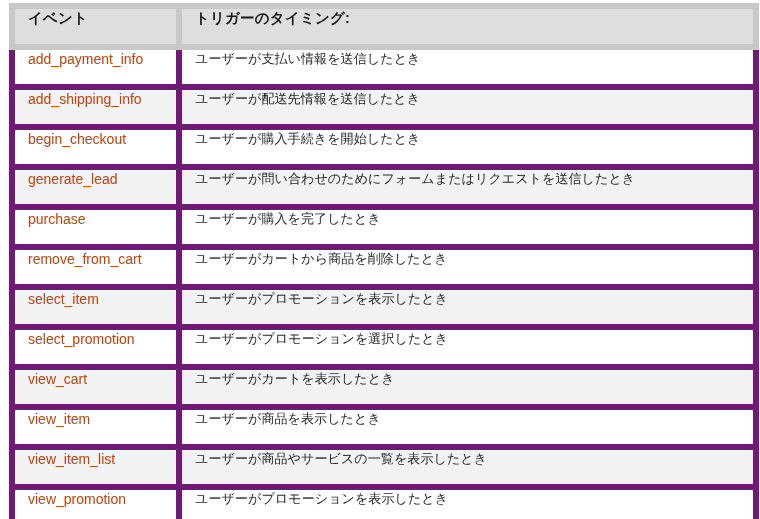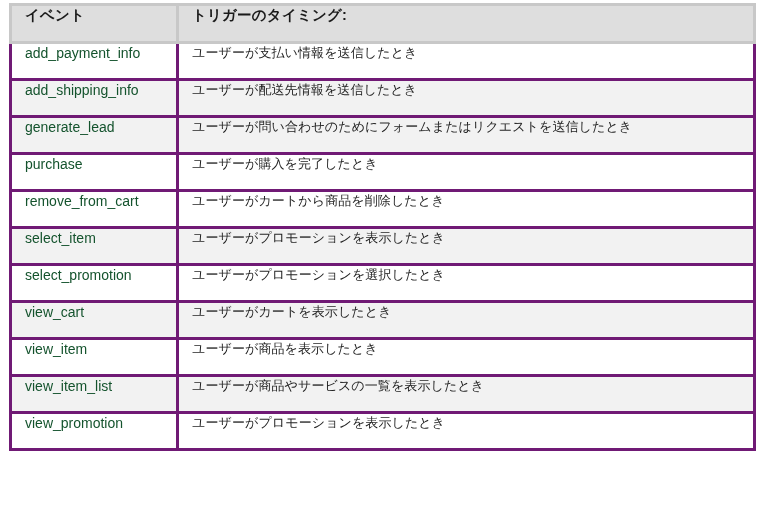--- a/index.html
+++ b/index.html
@@ -42,7 +42,7 @@
 
   table.events th,
   table.events td {
-    border: 3px solid #701a75;
+    border: 6px solid #701a75;
     padding: 0 0 16px 13px;
     height: 31.5px;
     vertical-align: middle;

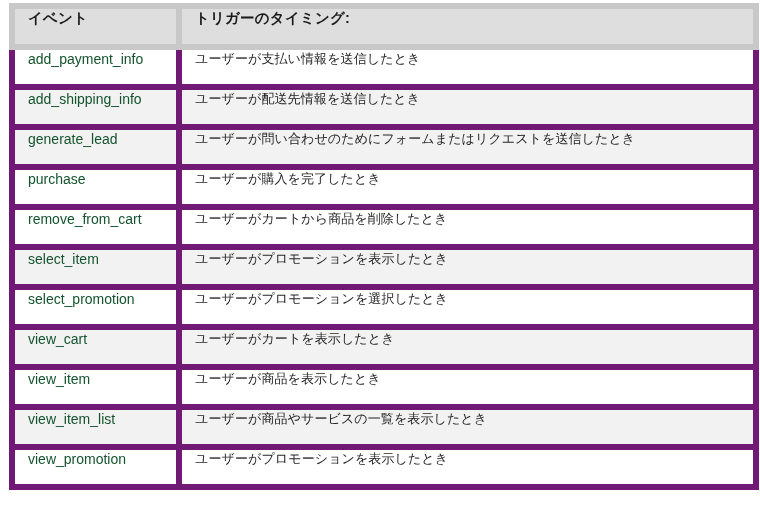--- a/index.html
+++ b/index.html
@@ -73,7 +73,7 @@
     font-size: 14px;
   }
   td.event-cell .ev-link {
-    color: #14532d;
+    color: #c2410c;
     text-decoration: none;
     font-size: 14px;
     cursor: pointer;

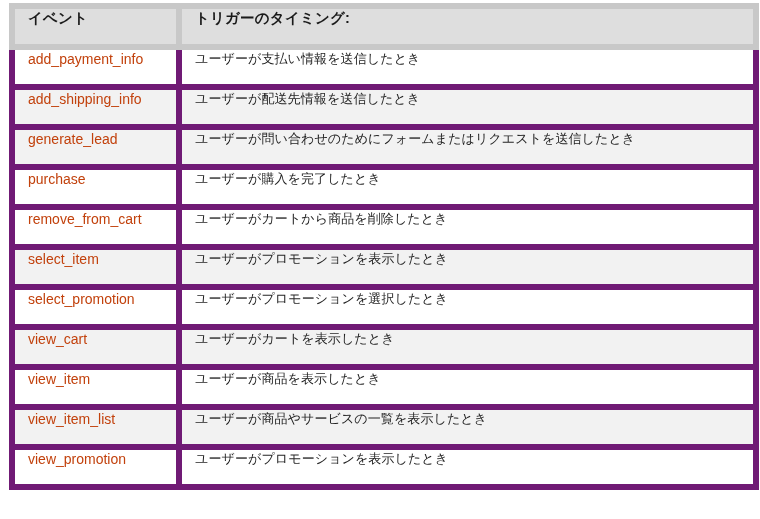--- a/index.html
+++ b/index.html
@@ -111,6 +111,10 @@
             <td class="event-cell"><a class="ev-link">add_shipping_info</a></td>
             <td class="trigger-cell">ユーザーが配送先情報を送信したとき</td>
           </tr>
+          <tr class="row-odd">
+            <td class="event-cell"><a class="ev-link">begin_checkout</a></td>
+            <td class="trigger-cell">ユーザーが購入手続きを開始したとき</td>
+          </tr>
           <tr class="row-even">
             <td class="event-cell"><a class="ev-link">generate_lead</a></td>
             <td class="trigger-cell">ユーザーが問い合わせのためにフォームまたはリクエストを送信したとき</td>

